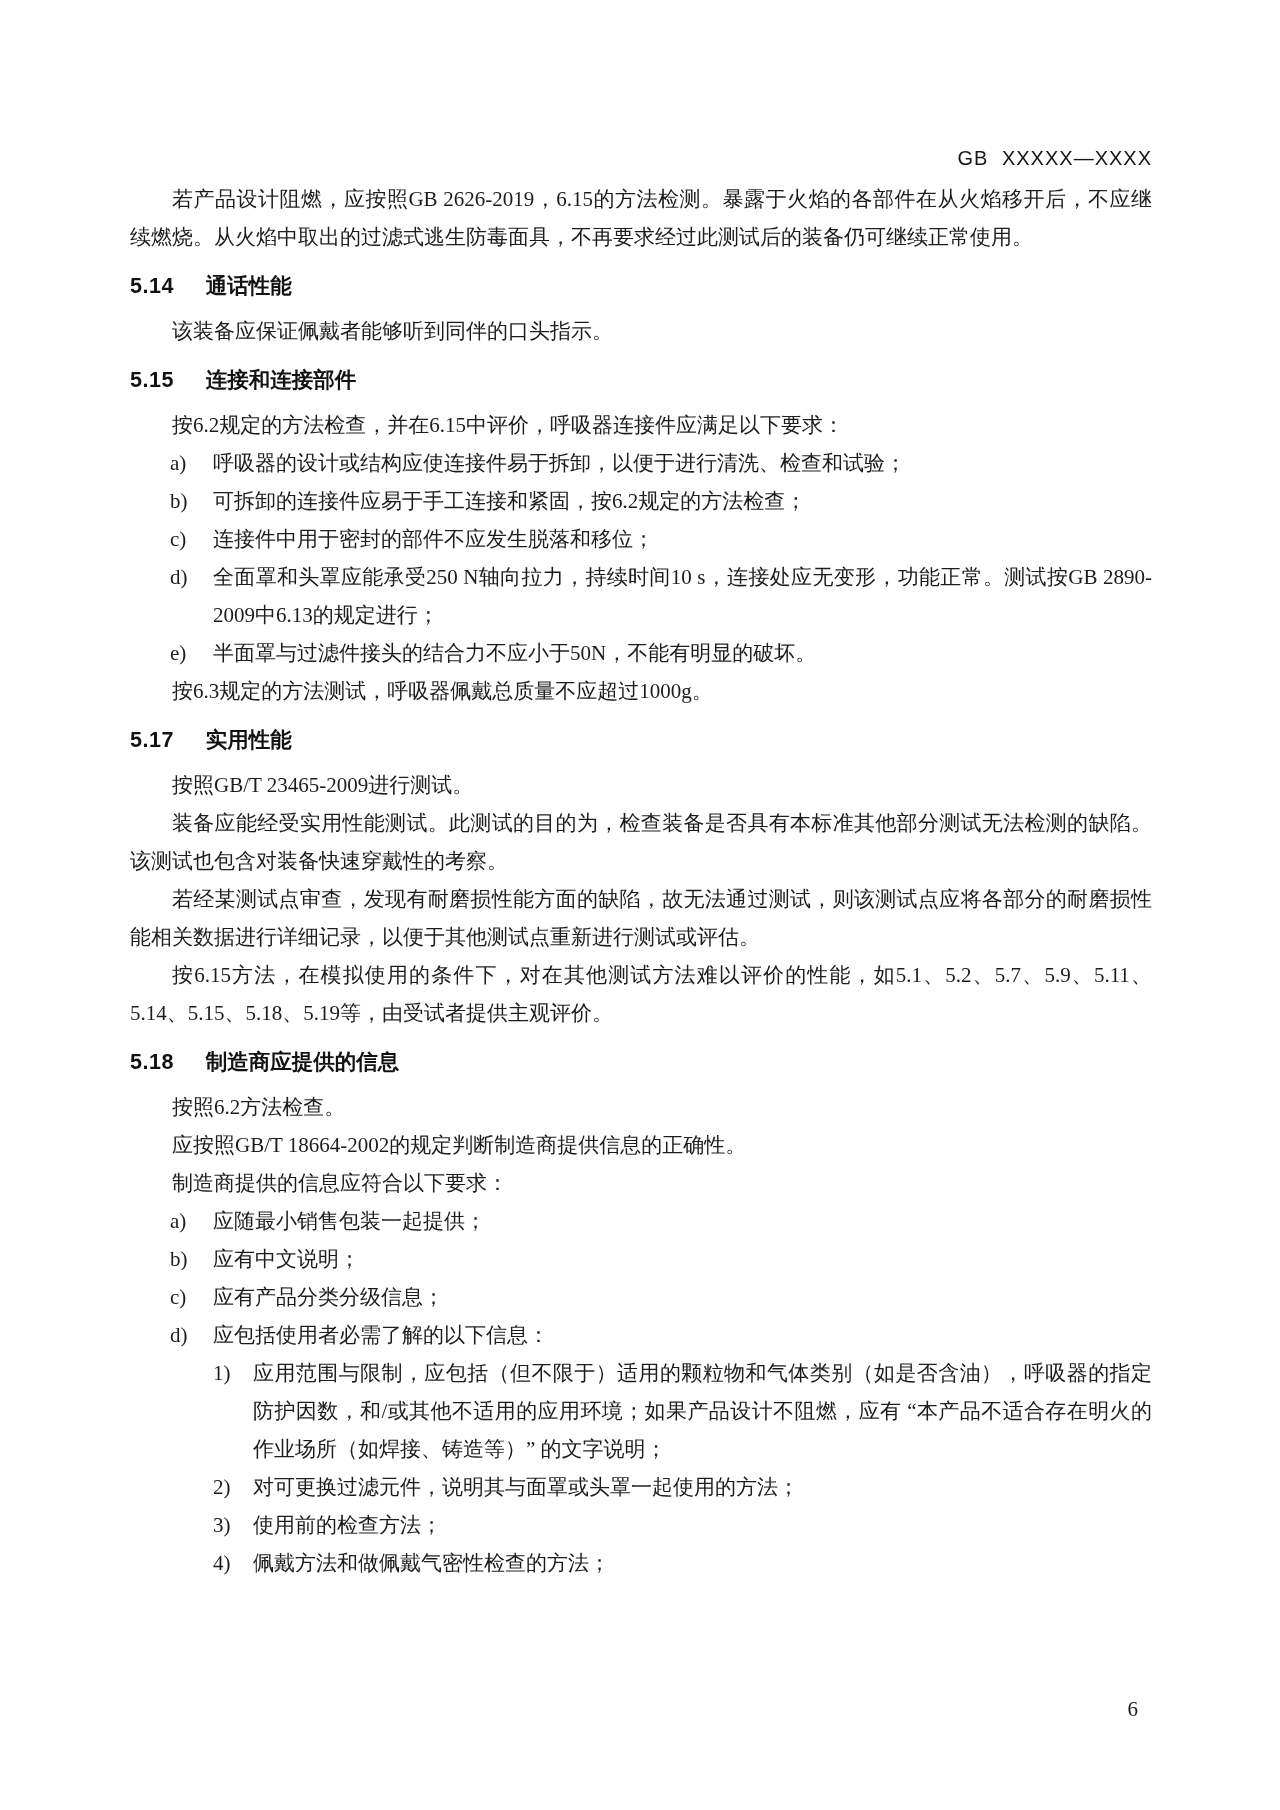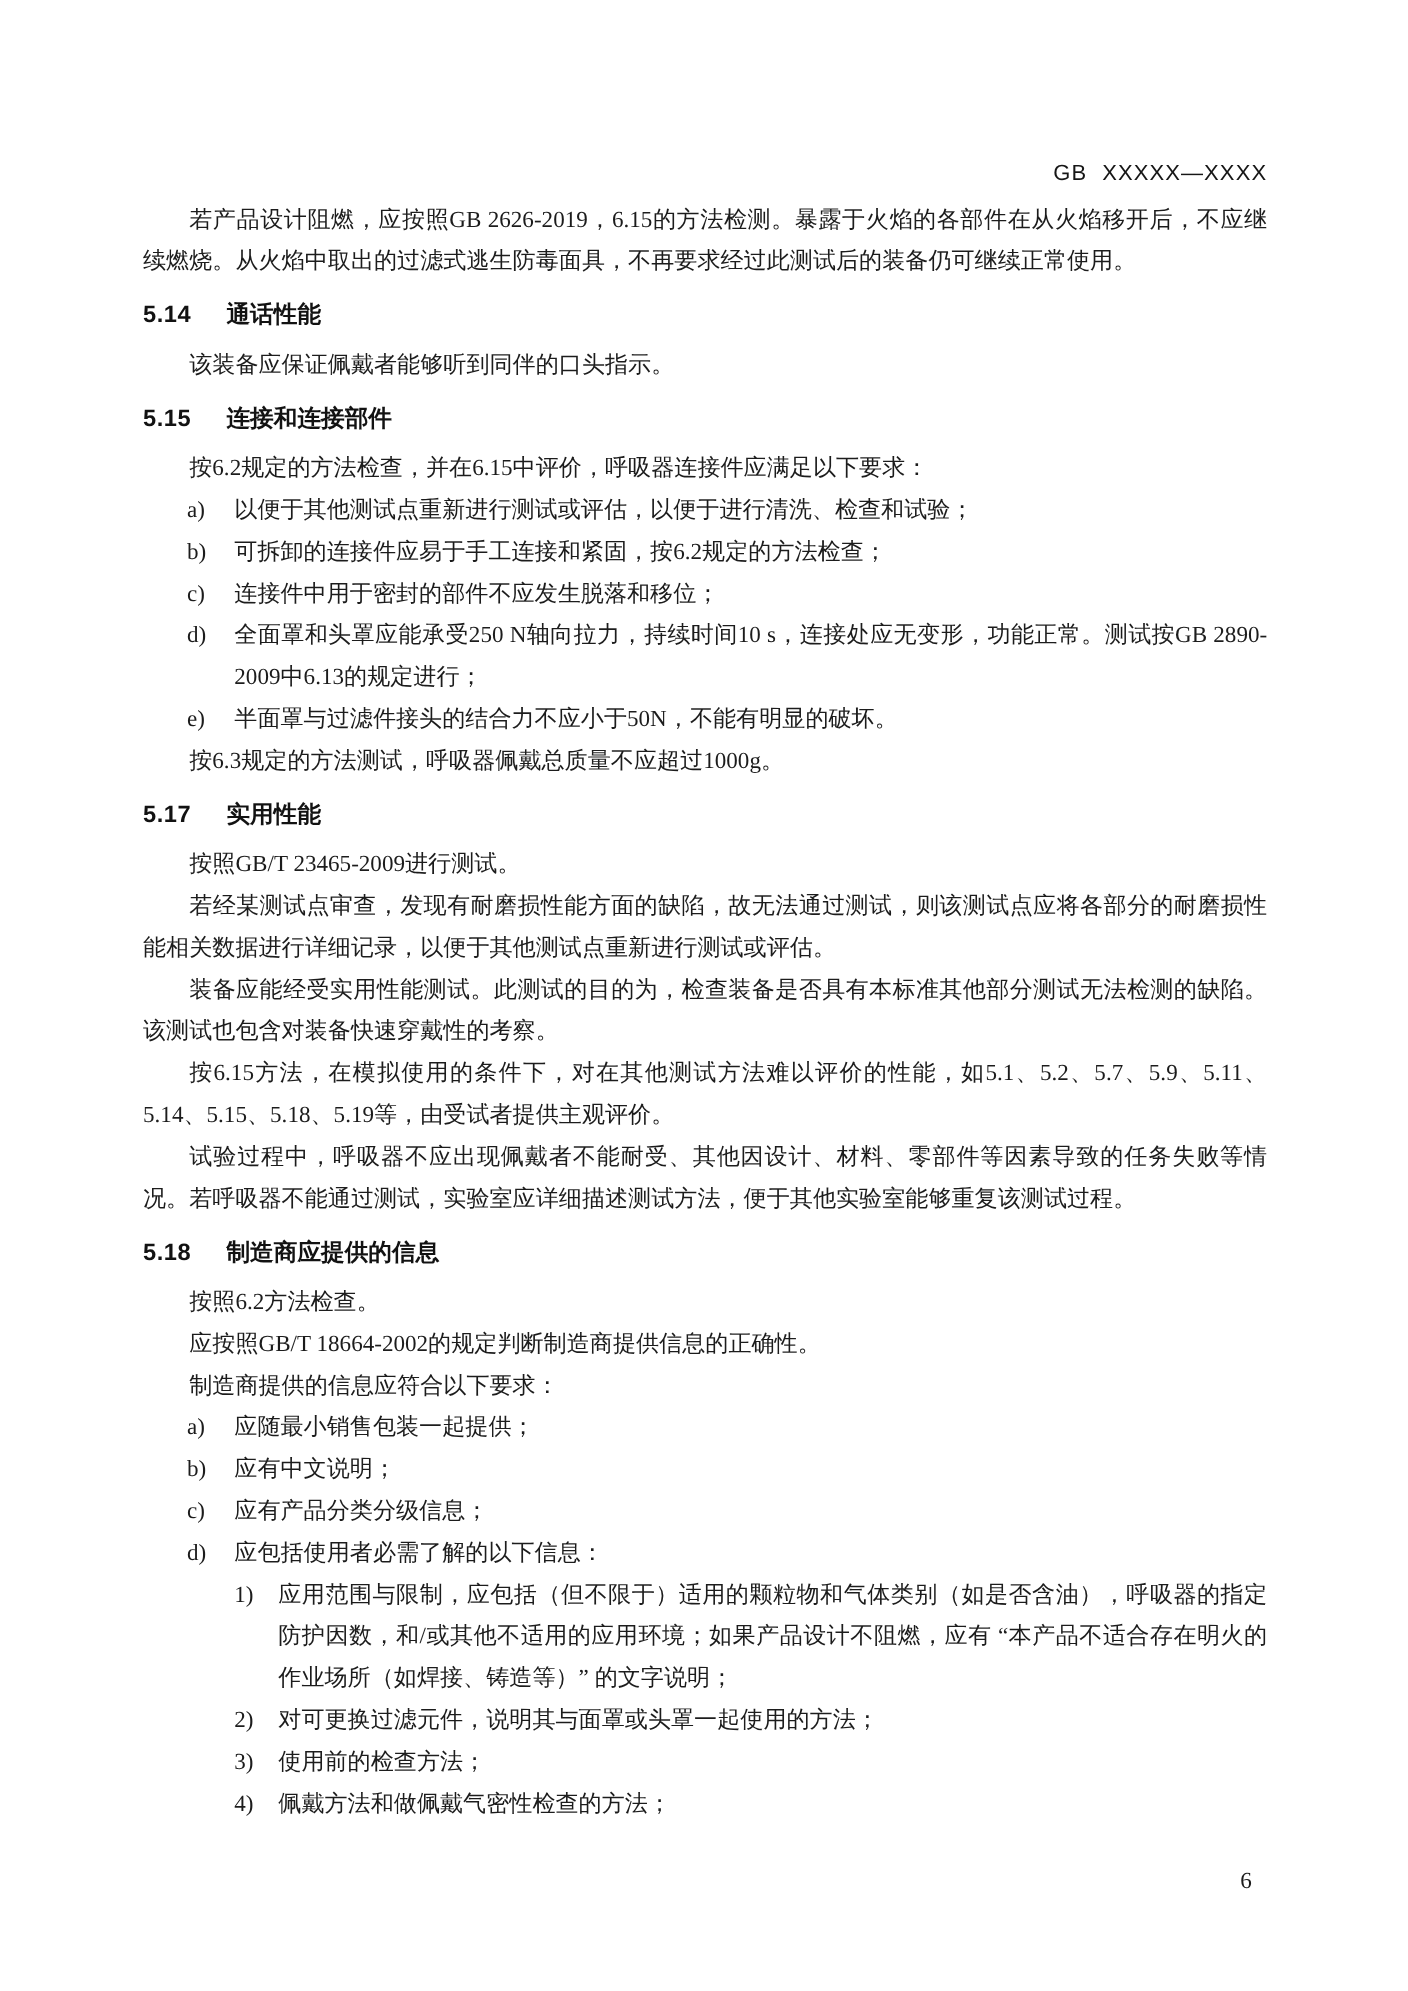--- a/index.html
+++ b/index.html
@@ -96,7 +96,7 @@
     <div class="list">
       <div class="list-item">
           <span class="li-label">a)</span>
-          <span class="li-text">以便于其他测试点重新进行测试或评估，以便于进行清洗、检查和试验；</span>
+          <span class="li-text">呼吸器的设计或结构应使连接件易于拆卸，以便于进行清洗、检查和试验；</span>
         </div>
       <div class="list-item">
           <span class="li-label">b)</span>

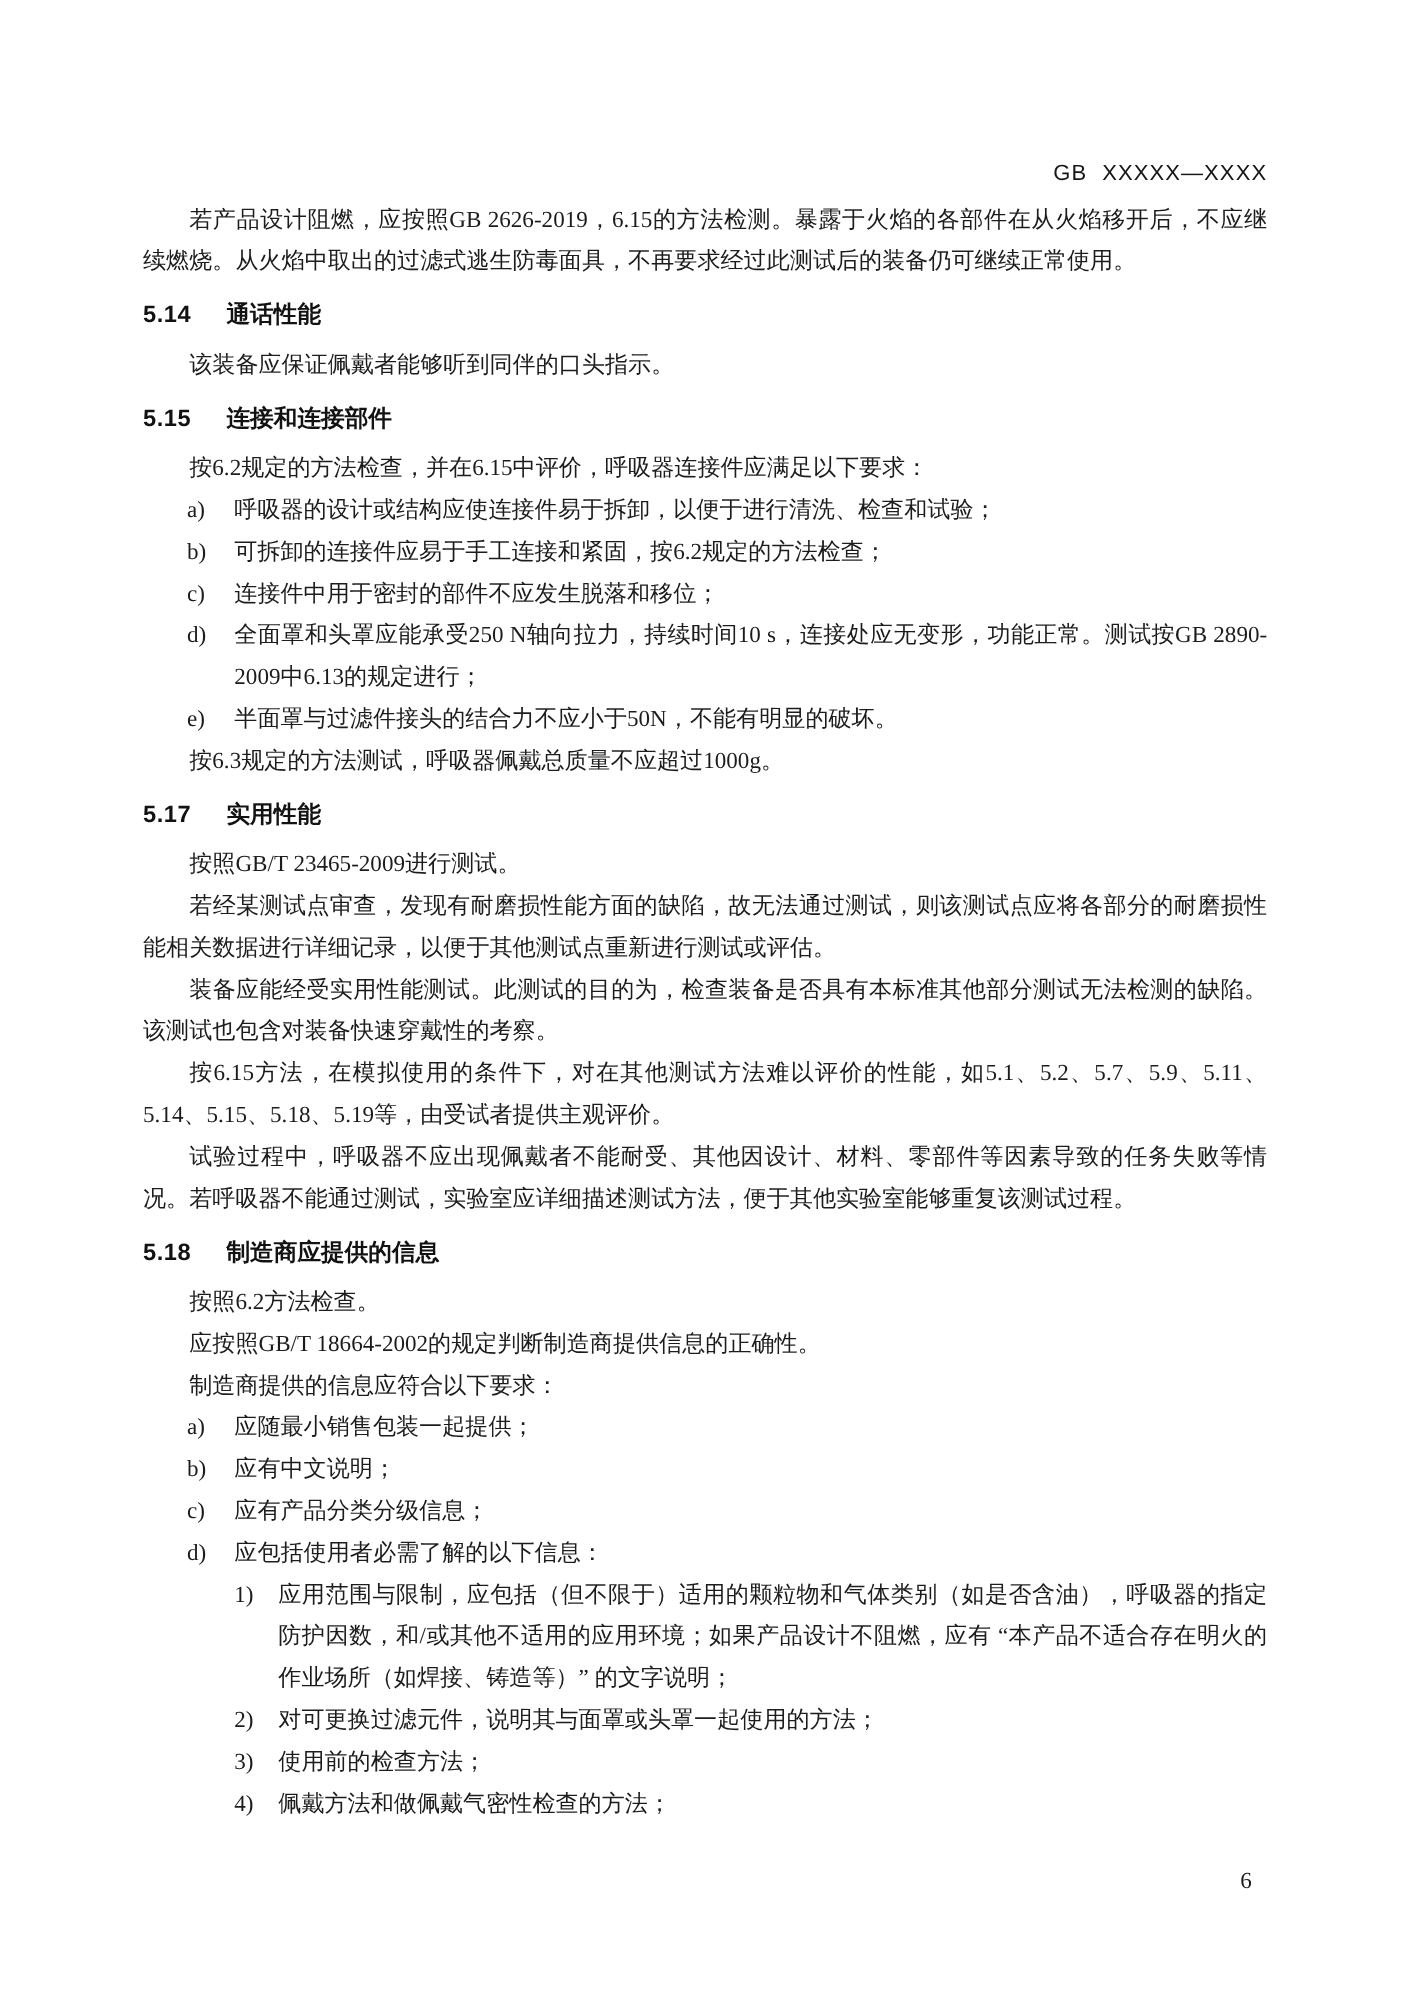--- a/index.html
+++ b/index.html
@@ -120,8 +120,8 @@
 
     <h2 class="heading"><span class="h-num">5.17</span><span class="h-title">实用性能</span></h2>
     <p class="para">按照GB/T 23465-2009进行测试。</p>
+    <p class="para">装备应能经受实用性能测试。此测试的目的为，检查装备是否具有本标准其他部分测试无法检测的缺陷。该测试也包含对装备快速穿戴性的考察。</p>
     <p class="para">若经某测试点审查，发现有耐磨损性能方面的缺陷，故无法通过测试，则该测试点应将各部分的耐磨损性能相关数据进行详细记录，以便于其他测试点重新进行测试或评估。</p>
-    <p class="para">装备应能经受实用性能测试。此测试的目的为，检查装备是否具有本标准其他部分测试无法检测的缺陷。该测试也包含对装备快速穿戴性的考察。</p>
     <p class="para">按6.15方法，在模拟使用的条件下，对在其他测试方法难以评价的性能，如5.1、5.2、5.7、5.9、5.11、5.14、5.15、5.18、5.19等，由受试者提供主观评价。</p>
     <p class="para">试验过程中，呼吸器不应出现佩戴者不能耐受、其他因设计、材料、零部件等因素导致的任务失败等情况。若呼吸器不能通过测试，实验室应详细描述测试方法，便于其他实验室能够重复该测试过程。</p>
 

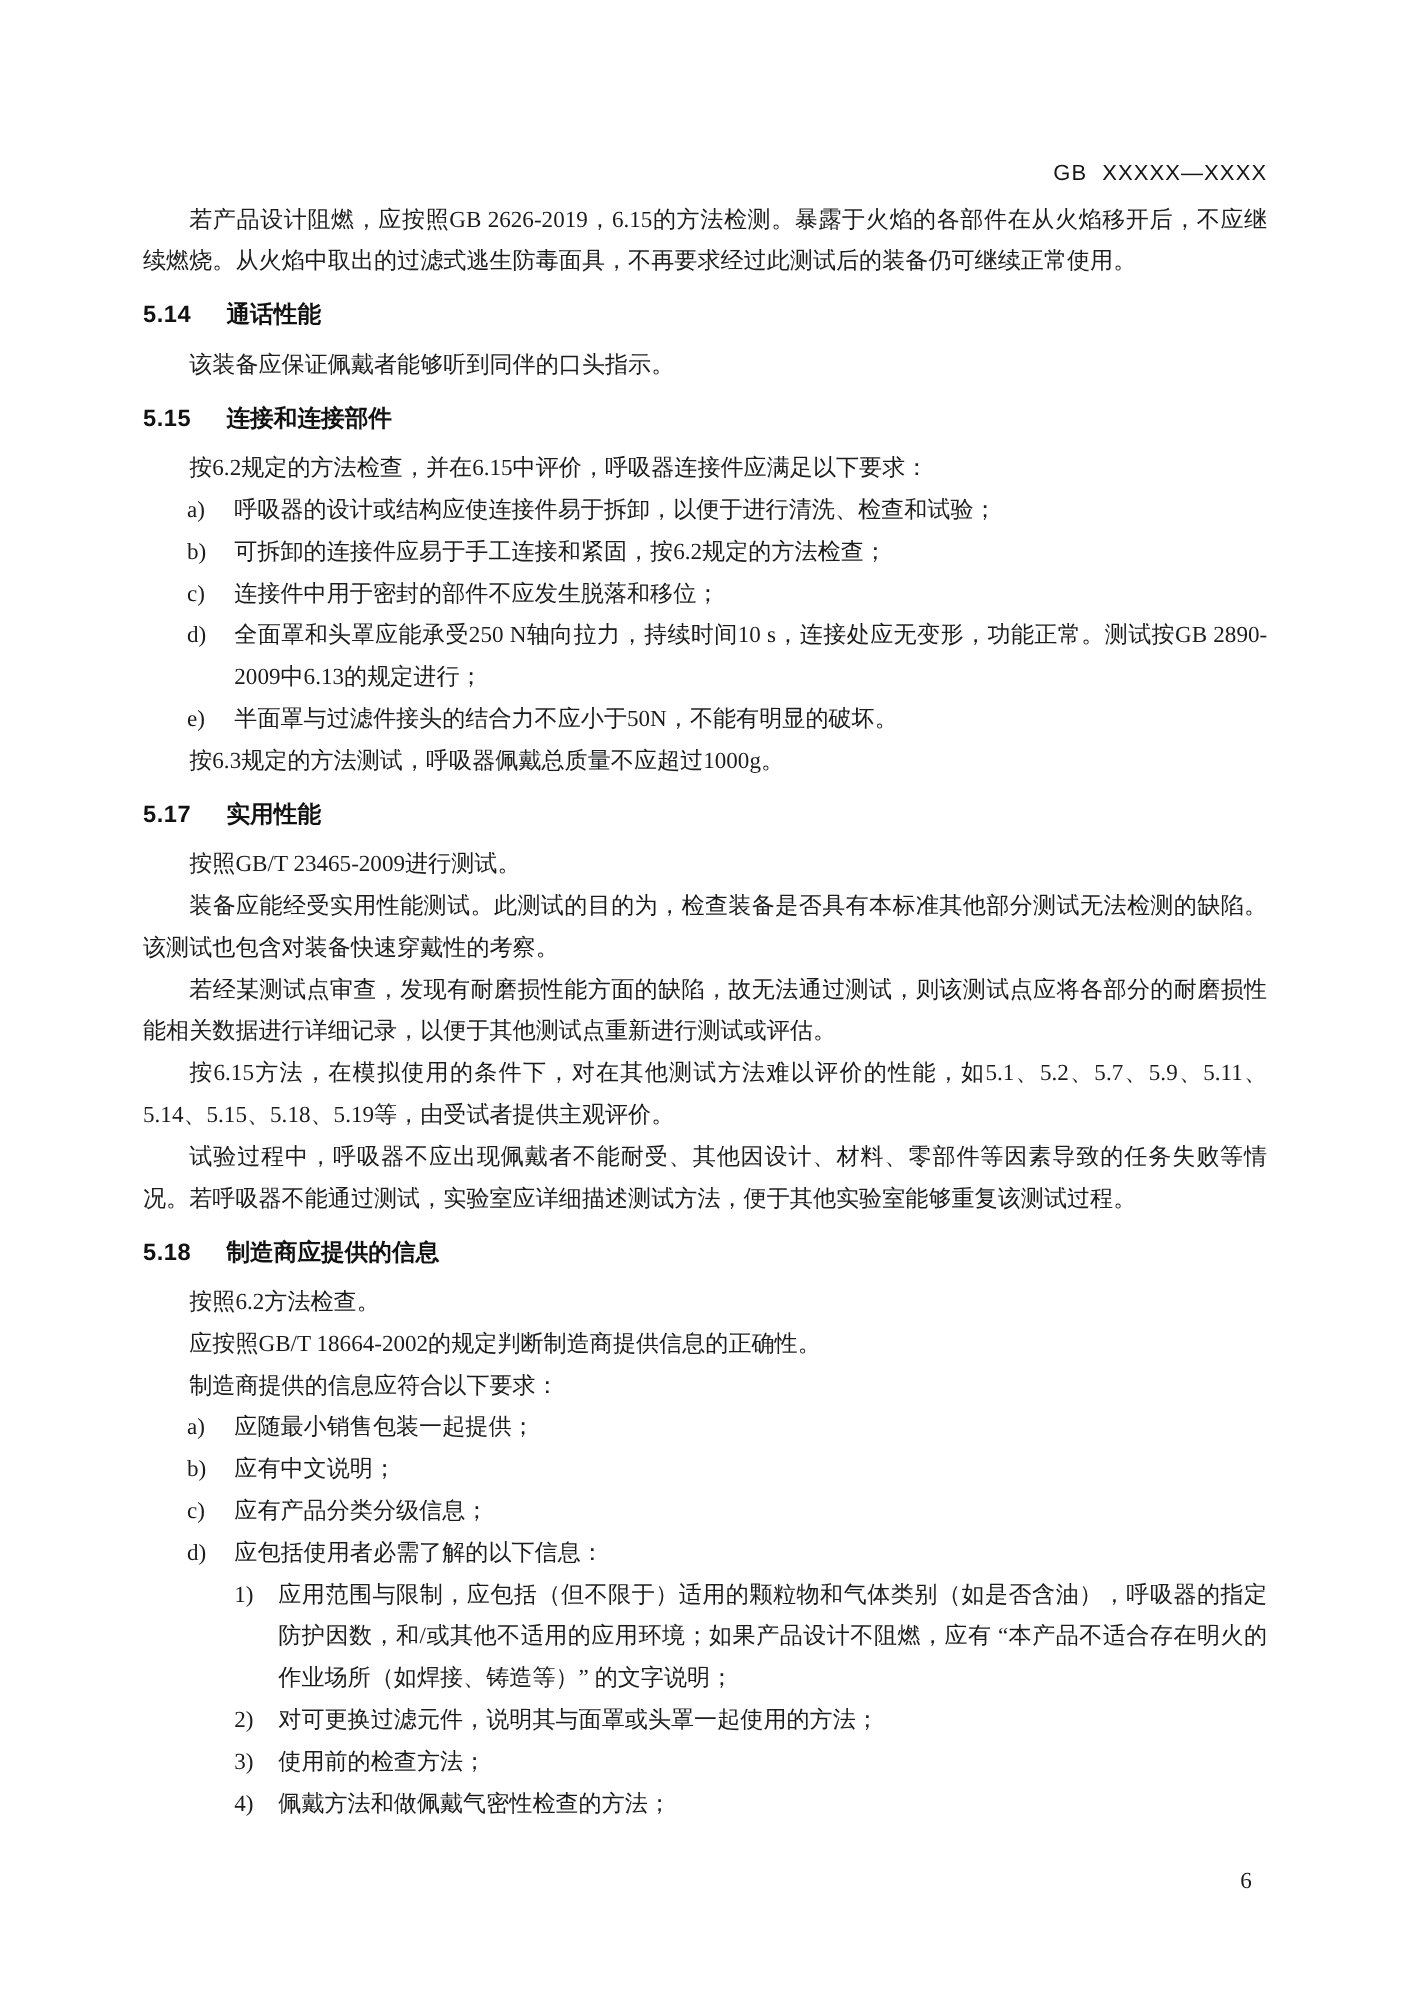--- a/index.html
+++ b/index.html
@@ -123,7 +123,6 @@
     <p class="para">装备应能经受实用性能测试。此测试的目的为，检查装备是否具有本标准其他部分测试无法检测的缺陷。该测试也包含对装备快速穿戴性的考察。</p>
     <p class="para">若经某测试点审查，发现有耐磨损性能方面的缺陷，故无法通过测试，则该测试点应将各部分的耐磨损性能相关数据进行详细记录，以便于其他测试点重新进行测试或评估。</p>
     <p class="para">按6.15方法，在模拟使用的条件下，对在其他测试方法难以评价的性能，如5.1、5.2、5.7、5.9、5.11、5.14、5.15、5.18、5.19等，由受试者提供主观评价。</p>
-    <p class="para">试验过程中，呼吸器不应出现佩戴者不能耐受、其他因设计、材料、零部件等因素导致的任务失败等情况。若呼吸器不能通过测试，实验室应详细描述测试方法，便于其他实验室能够重复该测试过程。</p>
 
     <h2 class="heading"><span class="h-num">5.18</span><span class="h-title">制造商应提供的信息</span></h2>
     <p class="para">按照6.2方法检查。</p>

